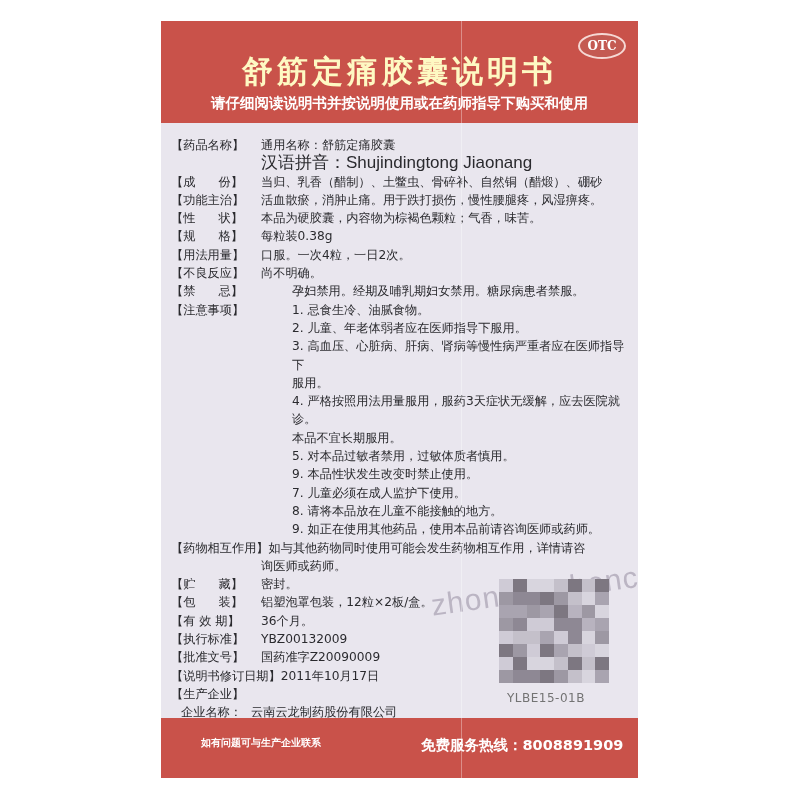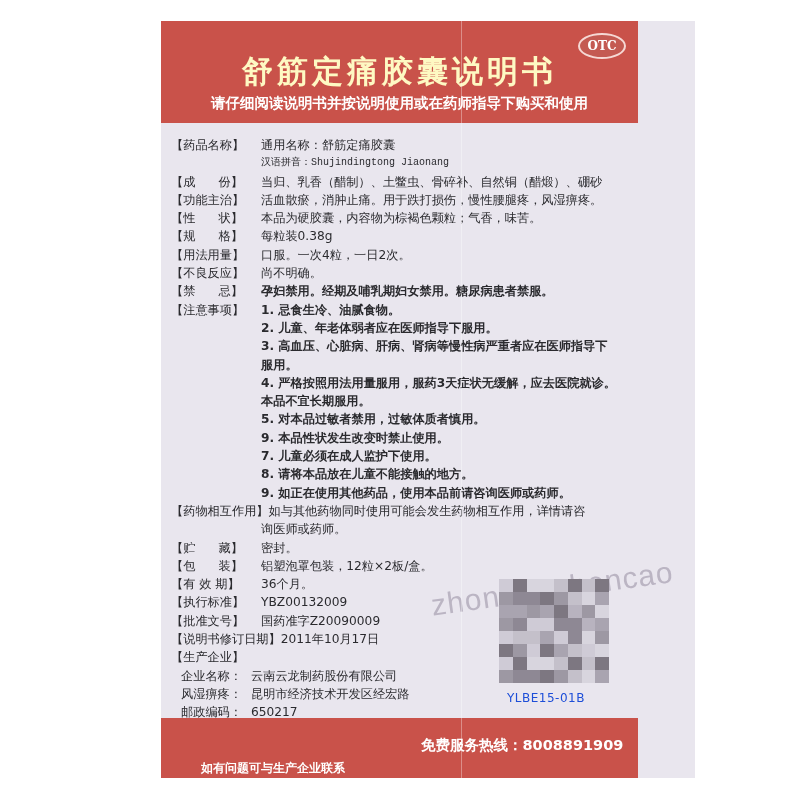--- a/index.html
+++ b/index.html
@@ -5,7 +5,7 @@
   html, body { margin:0; padding:0; }
   body { width:800px; height:800px; background:#ffffff; position:relative; overflow:hidden;
          font-family:"DejaVu Sans","Liberation Sans",sans-serif; }
-  .paper { position:absolute; left:161px; top:21px; width:534px; height:757px;
+  .paper { position:absolute; left:161px; top:21px; width:477px; height:757px;
            background:#e9e6ee; overflow:hidden; }
   .paper::after { content:""; position:absolute; left:300px; top:0; width:1px; height:100%;
            background:rgba(255,255,255,0.35); }

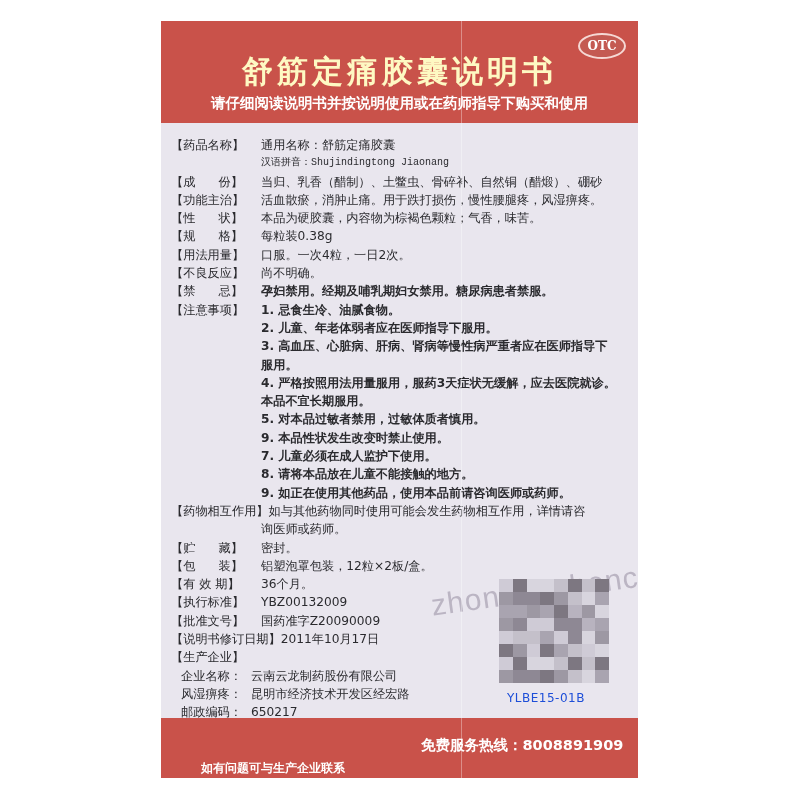--- a/index.html
+++ b/index.html
@@ -27,7 +27,7 @@
   .val.bold, .note.bold { font-weight:bold; }
   .note { padding-left:90px; line-height:18.3px; }
   .indent { padding-left:90px; }
-  .mono { font-family:Liberation Mono, monospace; font-size:10px; }
+  .mono { font-family:Liberation Sans, sans-serif; font-size:17px; }
   .company { padding-left:10px; line-height:18.3px; }
   .company .k { display:inline-block; width:70px; }
   .qr { position:absolute; left:338px; top:558px; width:110px; height:104px;

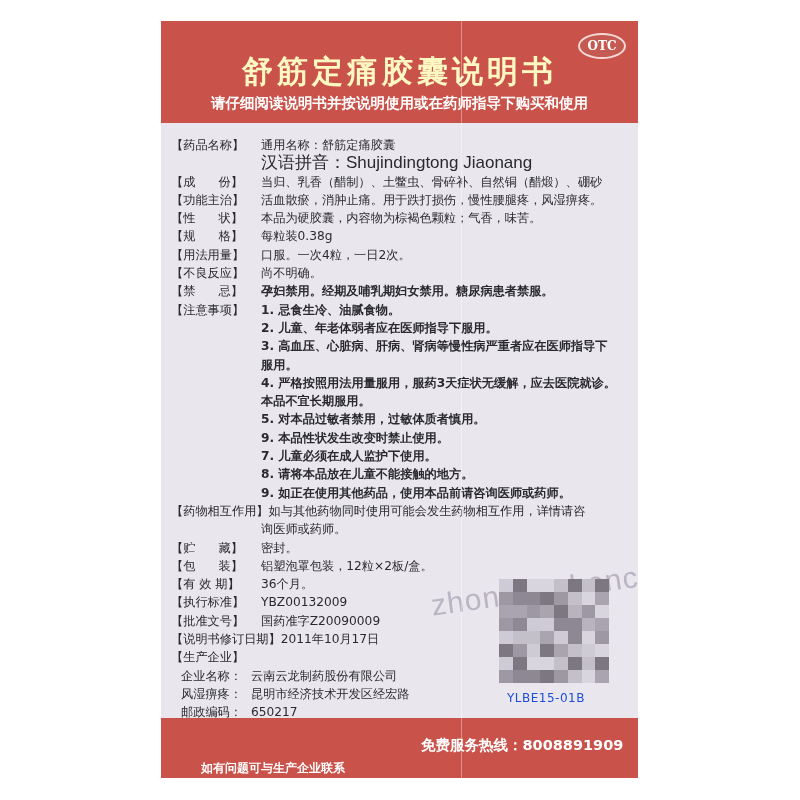--- a/index.html
+++ b/index.html
@@ -24,7 +24,7 @@
   .lbl { width:90px; flex:none; white-space:pre; }
   .lbl.wide { width:auto; }
   .val { flex:1; }
-  .val.bold, .note.bold { font-weight:bold; }
+  .val.bold, .note.bold { font-weight:normal;margin-left:31px; }
   .note { padding-left:90px; line-height:18.3px; }
   .indent { padding-left:90px; }
   .mono { font-family:Liberation Sans, sans-serif; font-size:17px; }

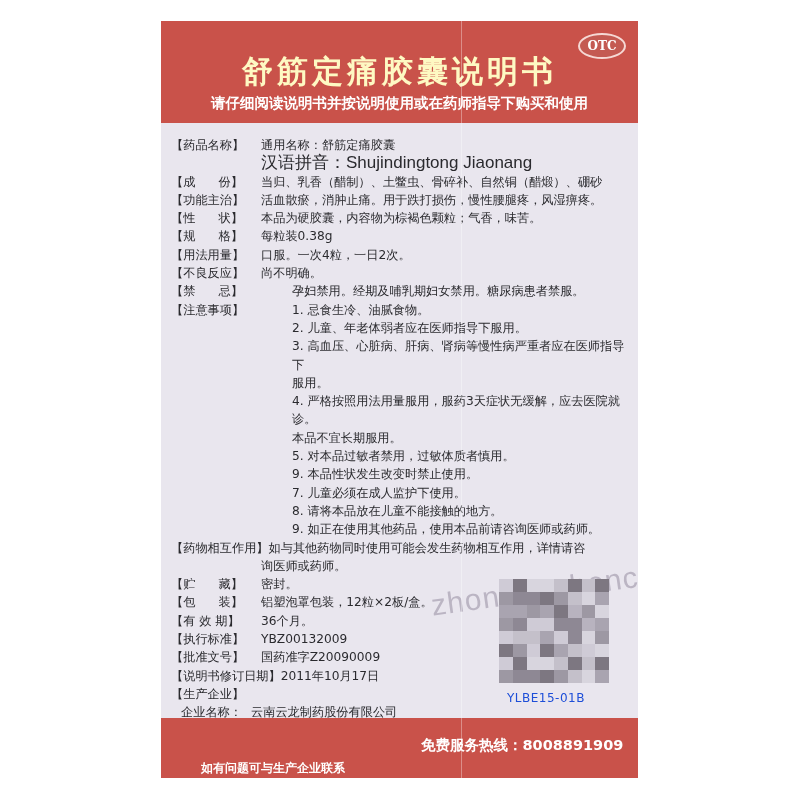--- a/index.html
+++ b/index.html
@@ -33,7 +33,7 @@
   .qr { position:absolute; left:338px; top:558px; width:110px; height:104px;
         display:grid; grid-template-columns:repeat(8,1fr); grid-template-rows:repeat(8,1fr); }
   .qr div { }
-  .code { position:absolute; left:346px; top:670px; font-size:12px; color:#1d4ed8; letter-spacing:0.5px; }
+  .code { position:absolute; left:346px; top:670px; font-size:12px; color:#737373; letter-spacing:0.5px; }
   .watermark { position:absolute; left:268px; top:568px; color:rgba(150,140,160,0.55);
                font-size:30px; transform:rotate(-8deg); transform-origin:left top;
                font-family:"Liberation Sans",sans-serif; letter-spacing:1px; }

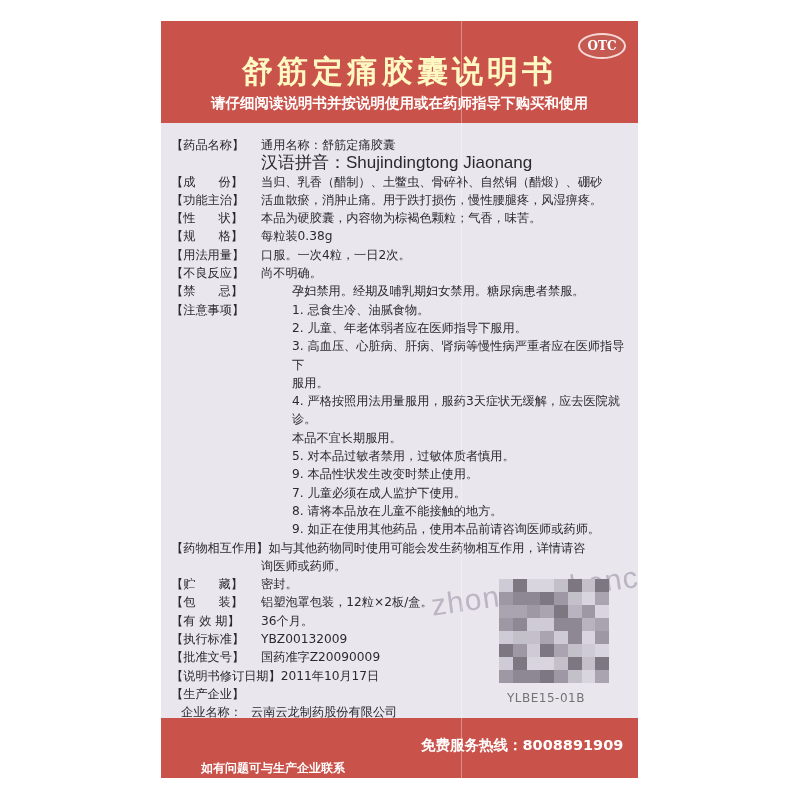--- a/index.html
+++ b/index.html
@@ -38,7 +38,7 @@
                font-size:30px; transform:rotate(-8deg); transform-origin:left top;
                font-family:"Liberation Sans",sans-serif; letter-spacing:1px; }
   .footer { position:absolute; left:0; top:697px; width:477px; height:60px; background:#c9524a; }
-  .foot-l { position:absolute; left:40px; top:18px; color:#fff; font-size:12px; font-weight:bold;margin-top:24px; }
+  .foot-l { position:absolute; left:40px; top:18px; color:#fff; font-size:10px; font-weight:bold; }
   .foot-r { position:absolute; left:260px; top:18px; color:#fff; font-size:14.5px; font-weight:bold; }
 </style>
 </head>

